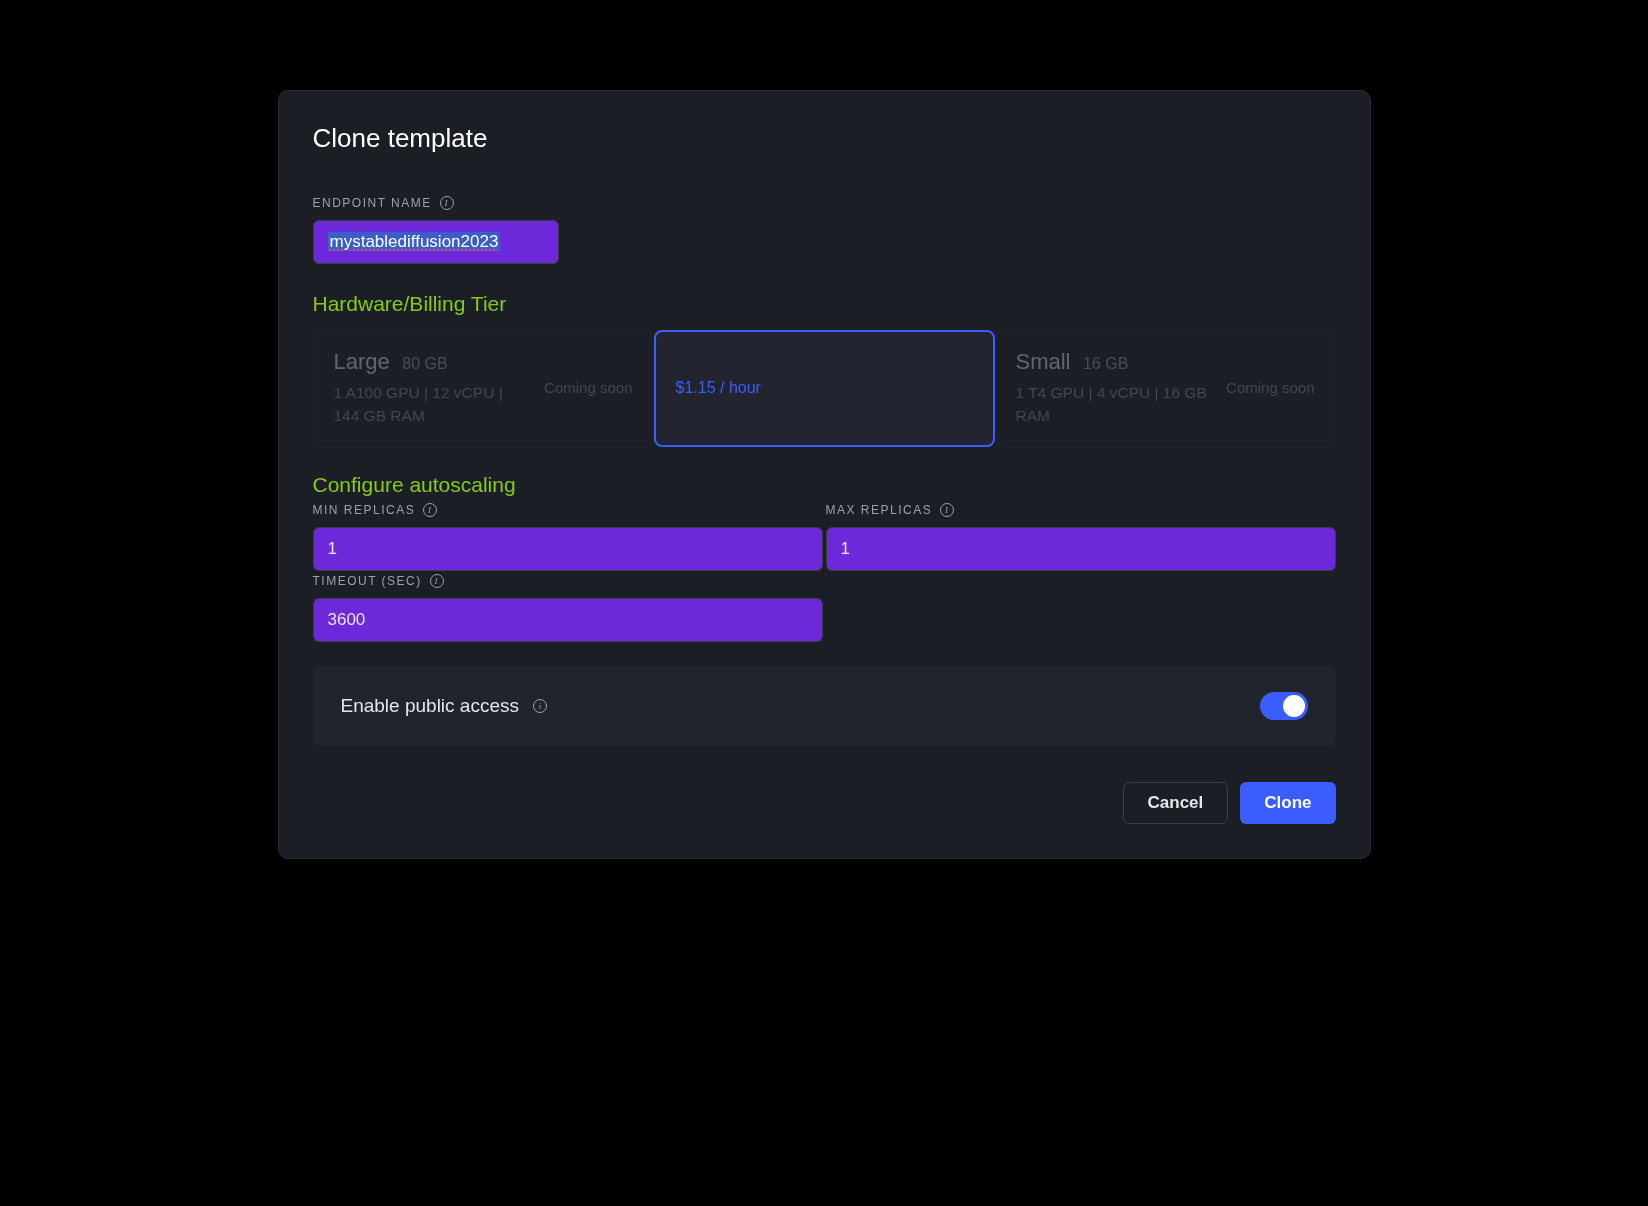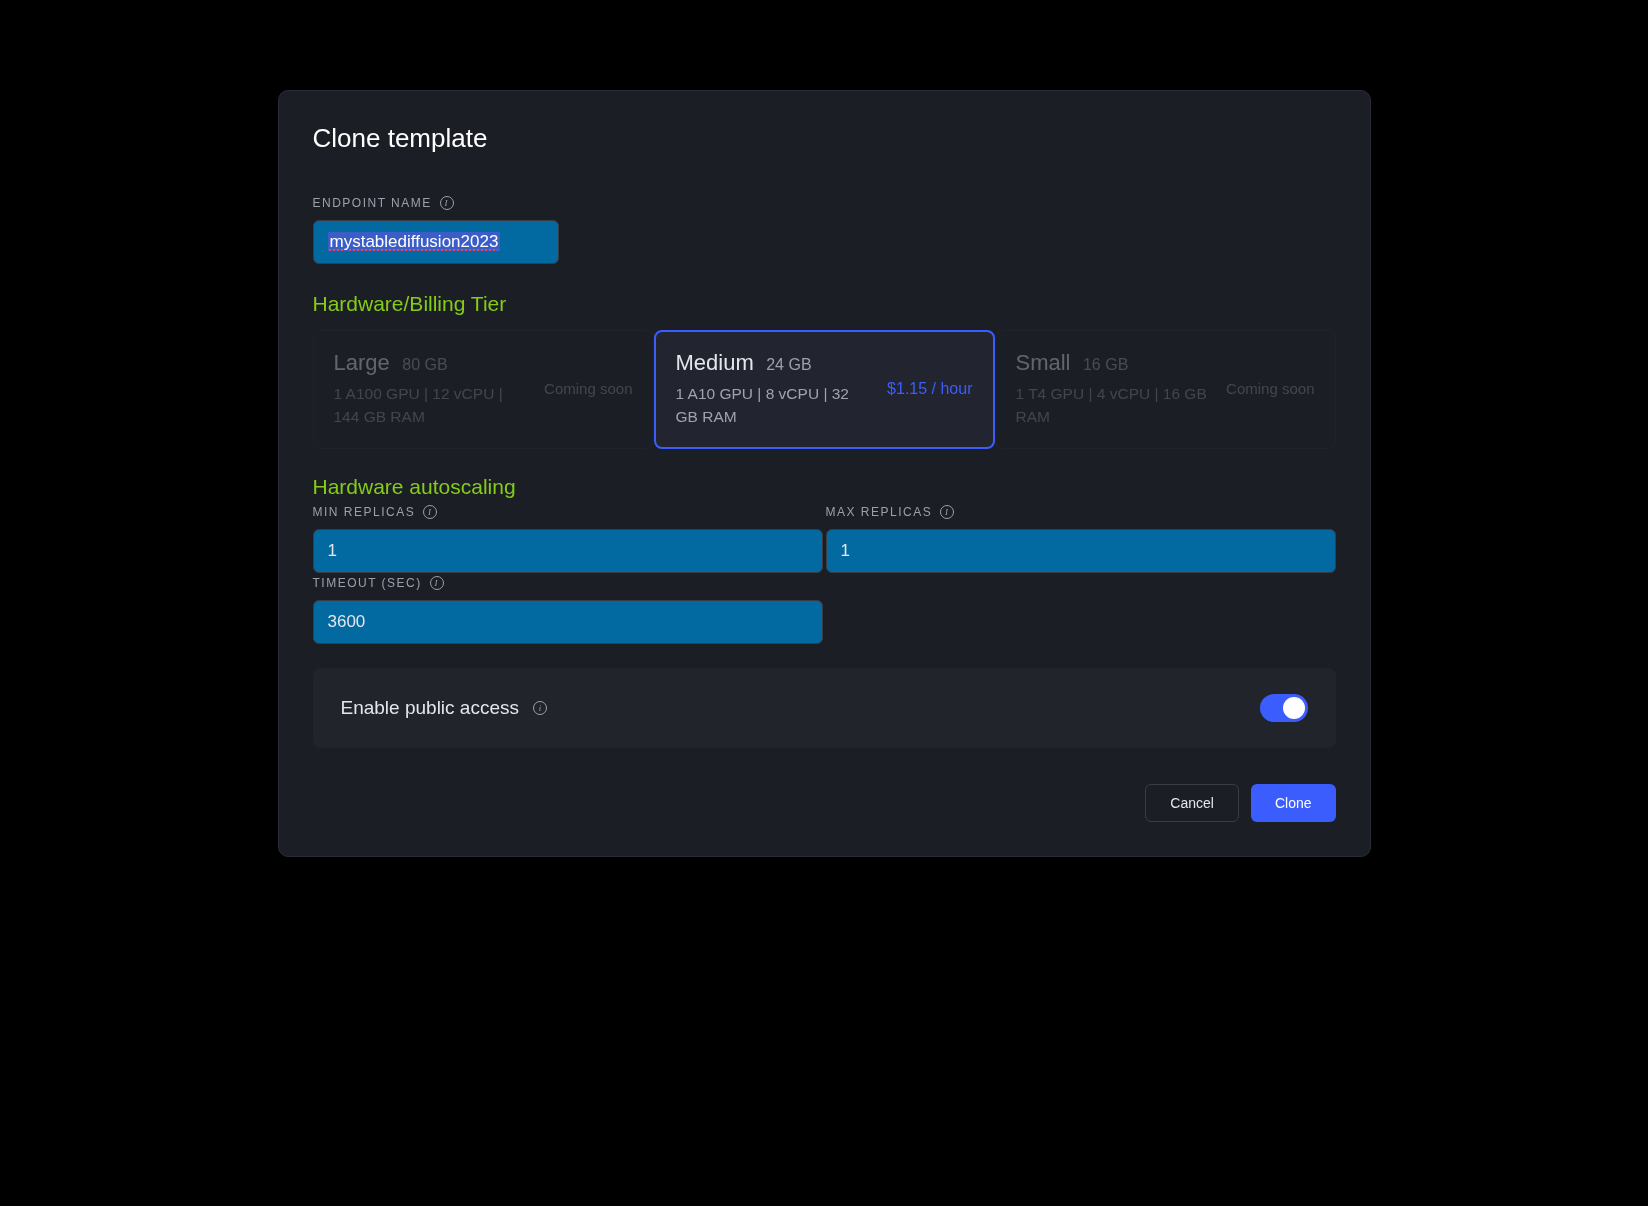--- a/index.html
+++ b/index.html
@@ -53,7 +53,7 @@
       font-family: Georgia, serif;
     }
     .text-input {
-      background: #0369a1;
+      background: #6d28d9;
       border: 1px solid #3a3c46;
       border-radius: 6px;
       color: #e5e6eb;

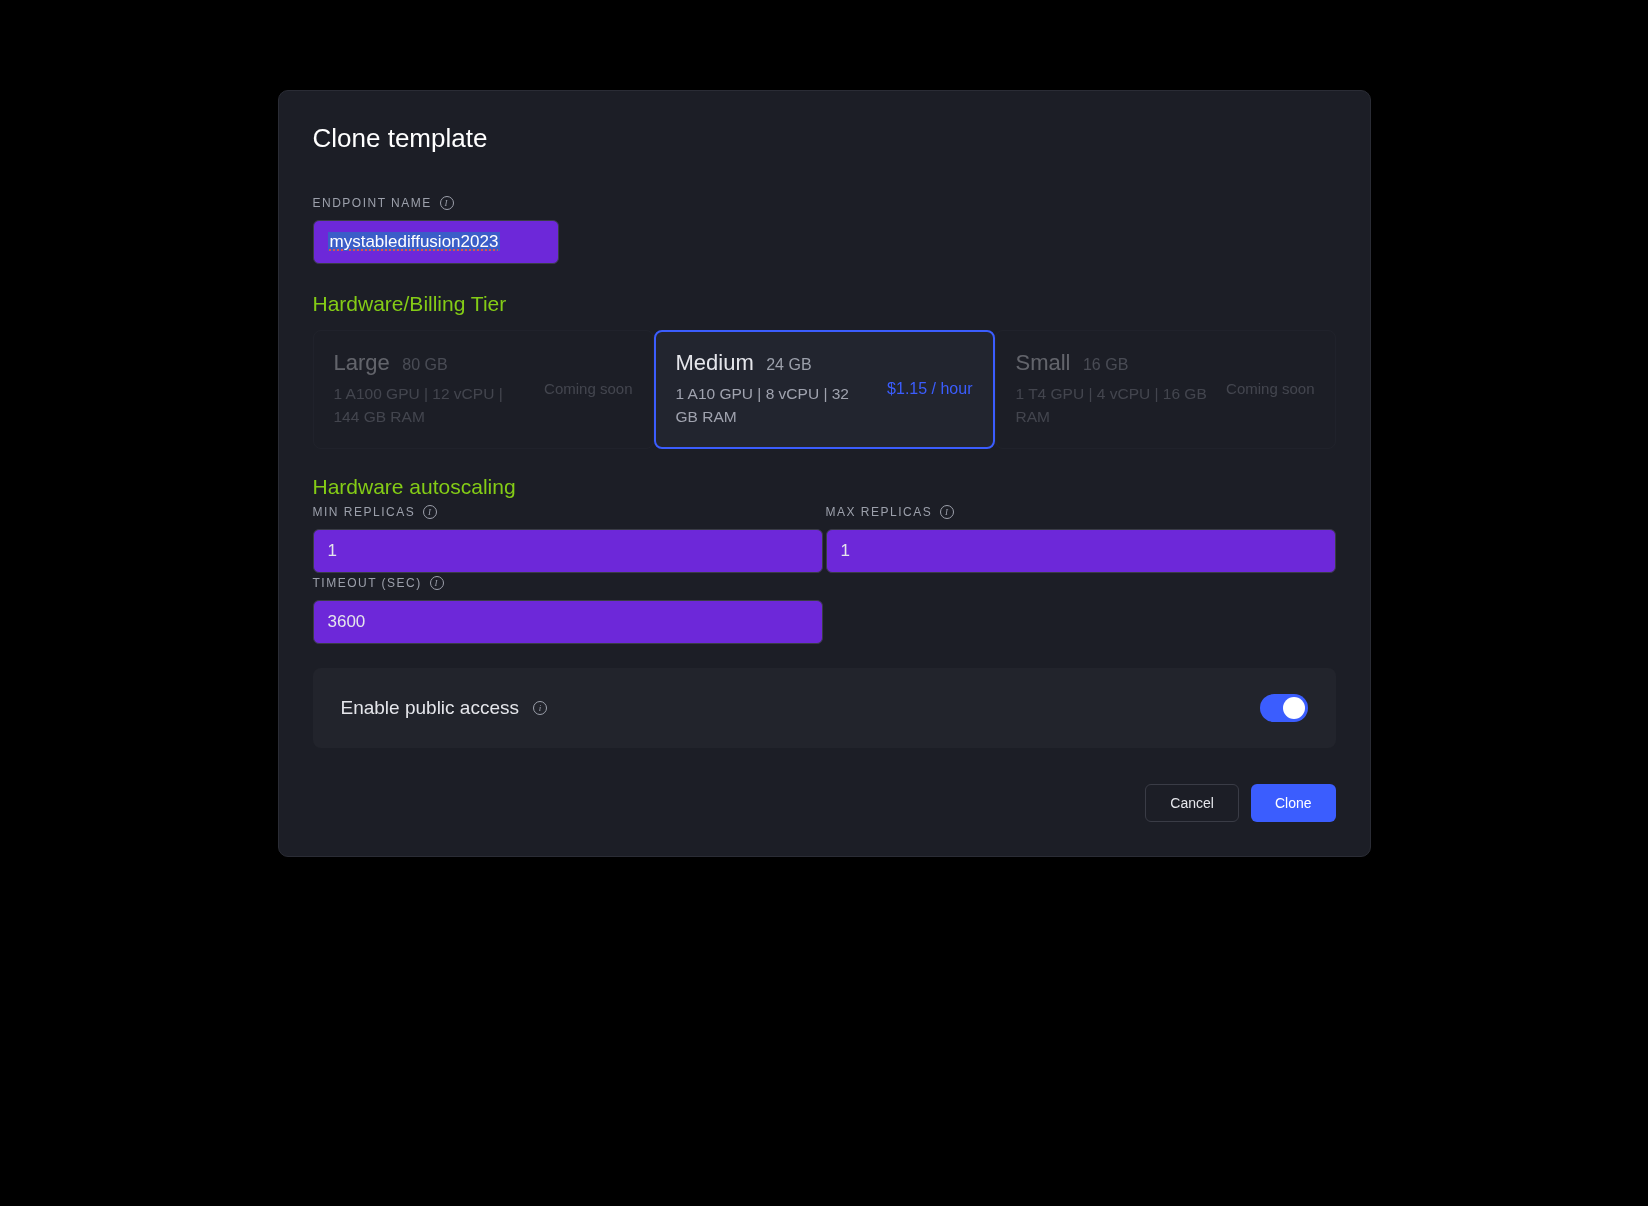--- a/index.html
+++ b/index.html
@@ -238,13 +238,6 @@
     </div>
 
     <div class="tier-card selected">
-      <div>
-        <div>
-          <span class="tier-name">Medium</span>
-          <span class="tier-size">24 GB</span>
-        </div>
-        <div class="tier-specs">1 A10 GPU | 8 vCPU | 32 GB RAM</div>
-      </div>
       <div class="tier-right">$1.15 / hour</div>
     </div>
 

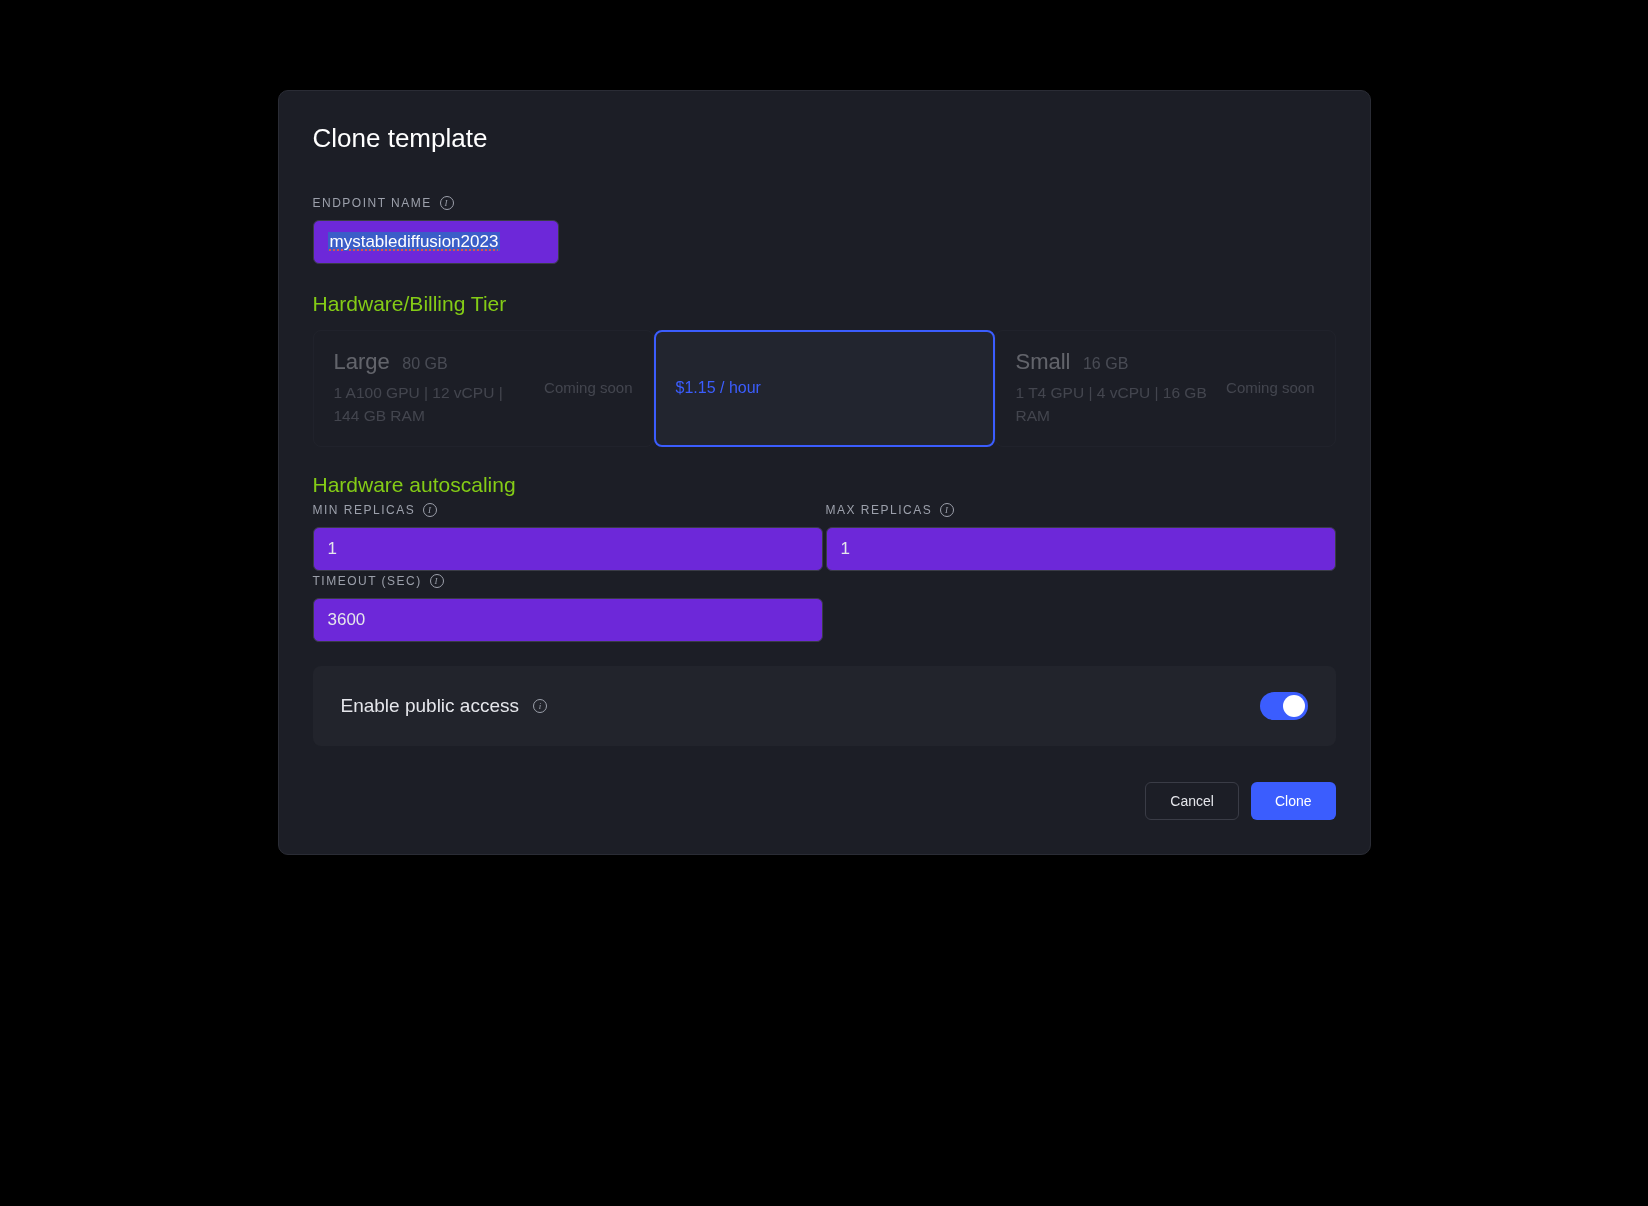--- a/index.html
+++ b/index.html
@@ -253,7 +253,7 @@
     </div>
   </div>
 
-  <div class="section-heading autoscale-heading">Hardware autoscaling</div>
+  <div class="section-heading autoscale-heading">Configure autoscaling</div>
   <div class="autoscale-row">
     <div class="autoscale-field">
       <div class="field-label">

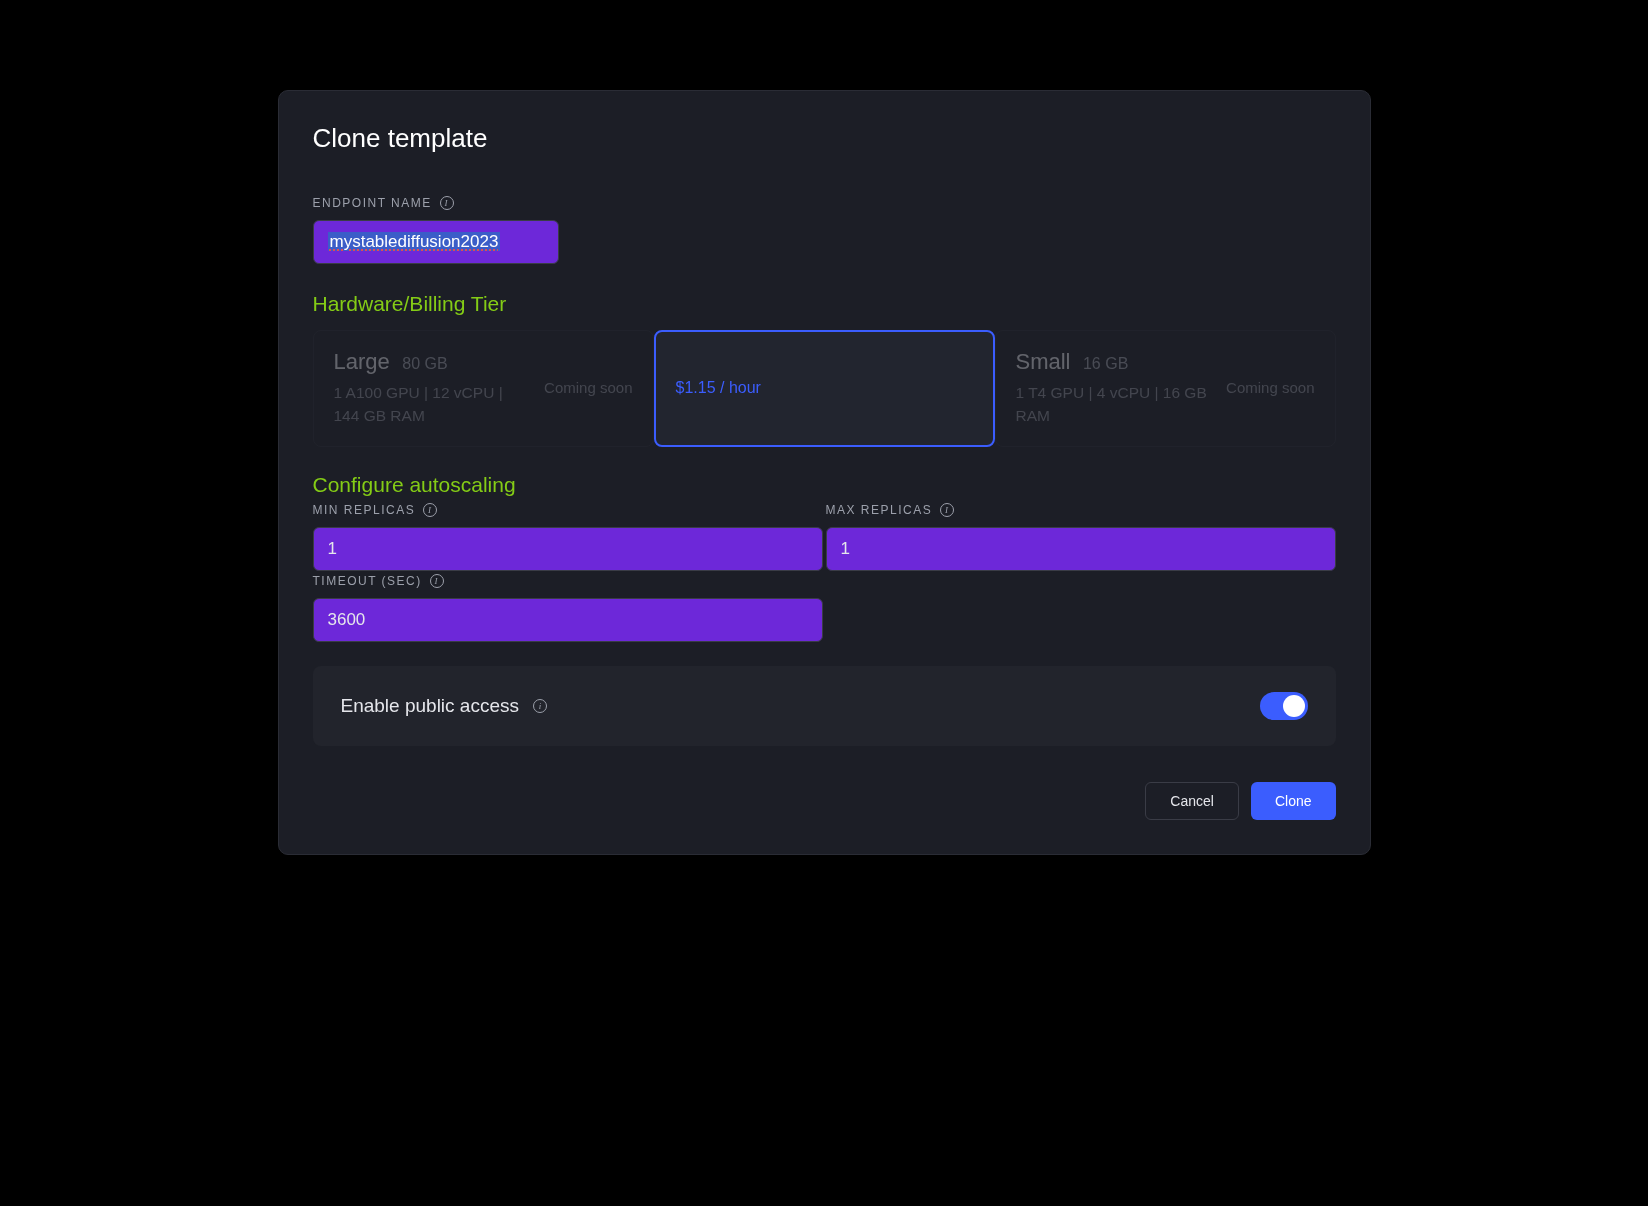--- a/index.html
+++ b/index.html
@@ -180,9 +180,10 @@
     .btn {
       border-radius: 6px;
       padding: 10px 24px;
-      font-size: 14px;
+      font-size: 17px;
       cursor: pointer;
       border: none;
+      font-weight: bold;
     }
     .btn-secondary {
       background: transparent;

